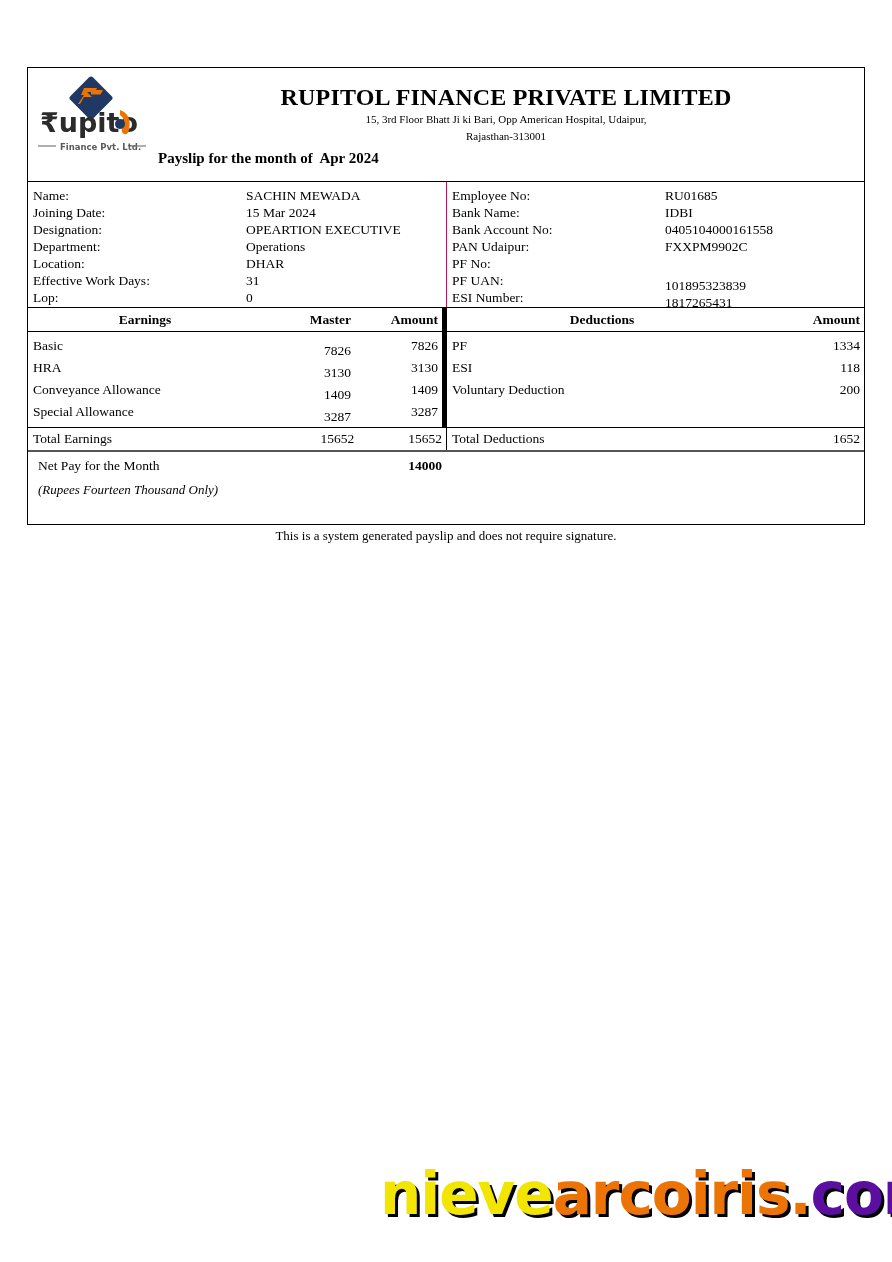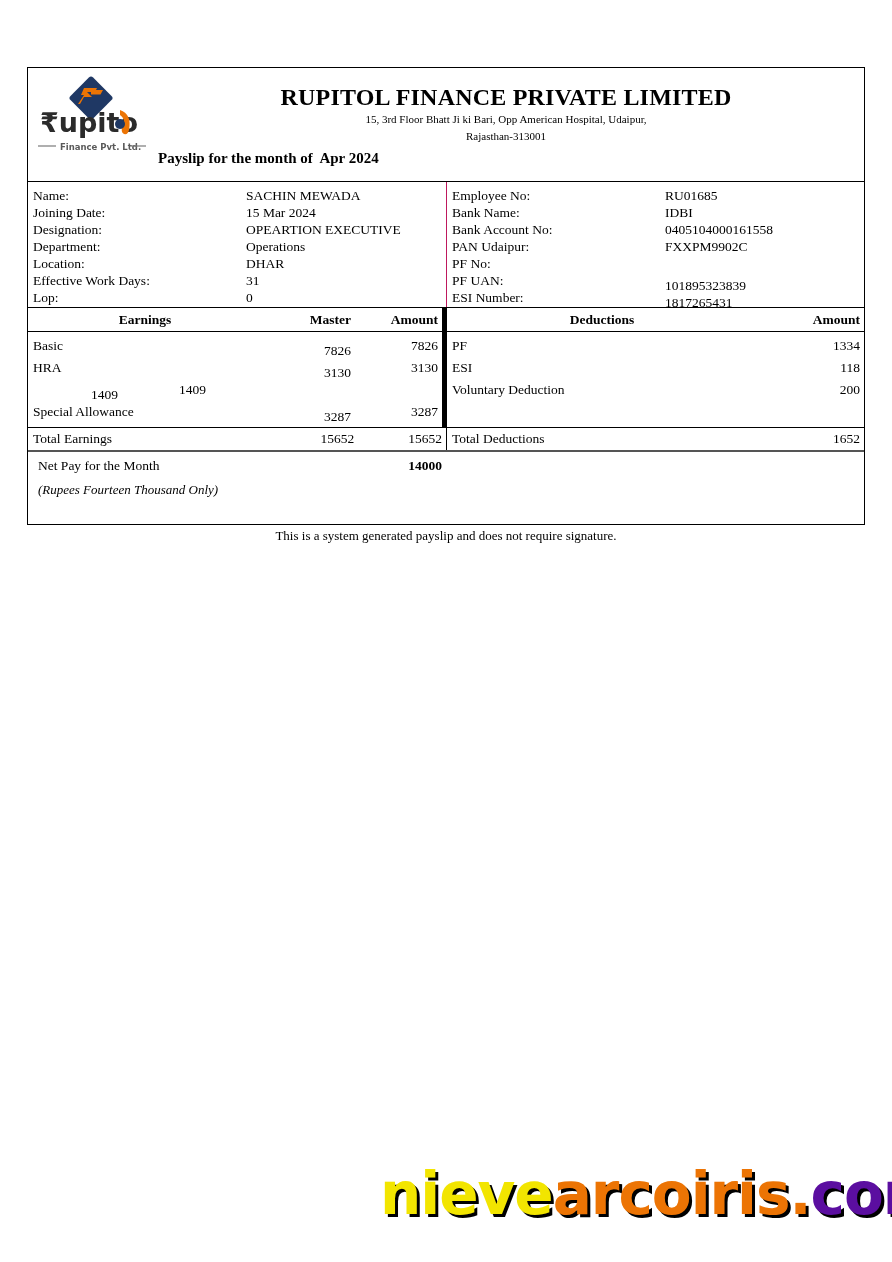--- a/index.html
+++ b/index.html
@@ -336,6 +336,7 @@
           <div class="col-e-amt">3130</div>
         </div>
         <div class="ed-row">
+          <div class="col-e-name">Conveyance Allowance</div>
           <div class="col-e-master master-nudge">1409</div>
           <div class="col-e-amt">1409</div>
         </div>

